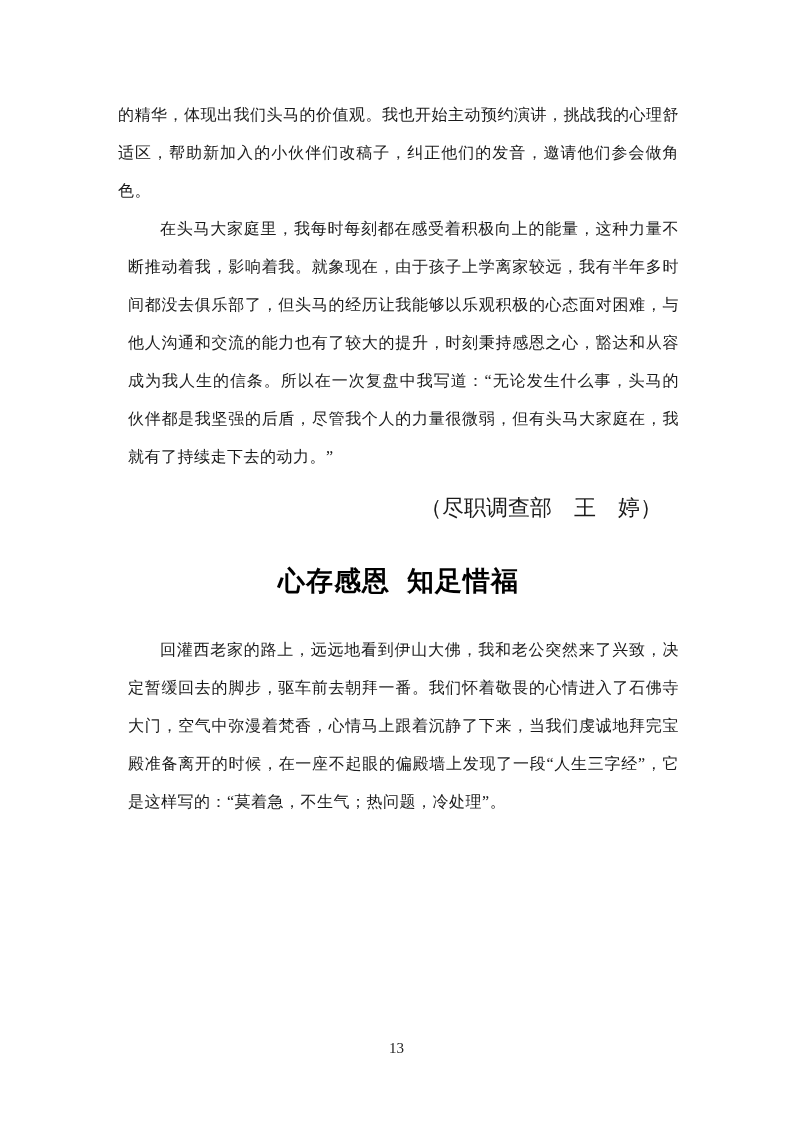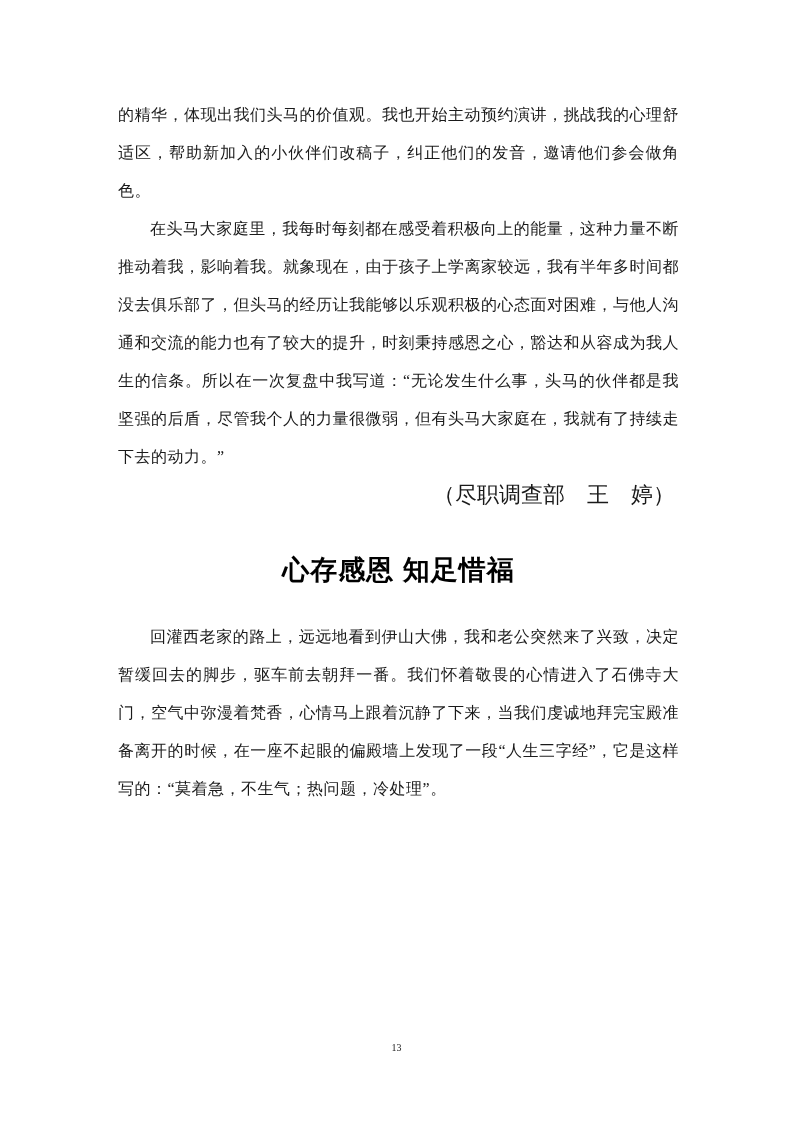--- a/index.html
+++ b/index.html
@@ -31,6 +31,7 @@
   }
   .para.indent {
     text-indent: 2em;
+    margin-left: 10px;
   }
   .byline {
     margin: 0;

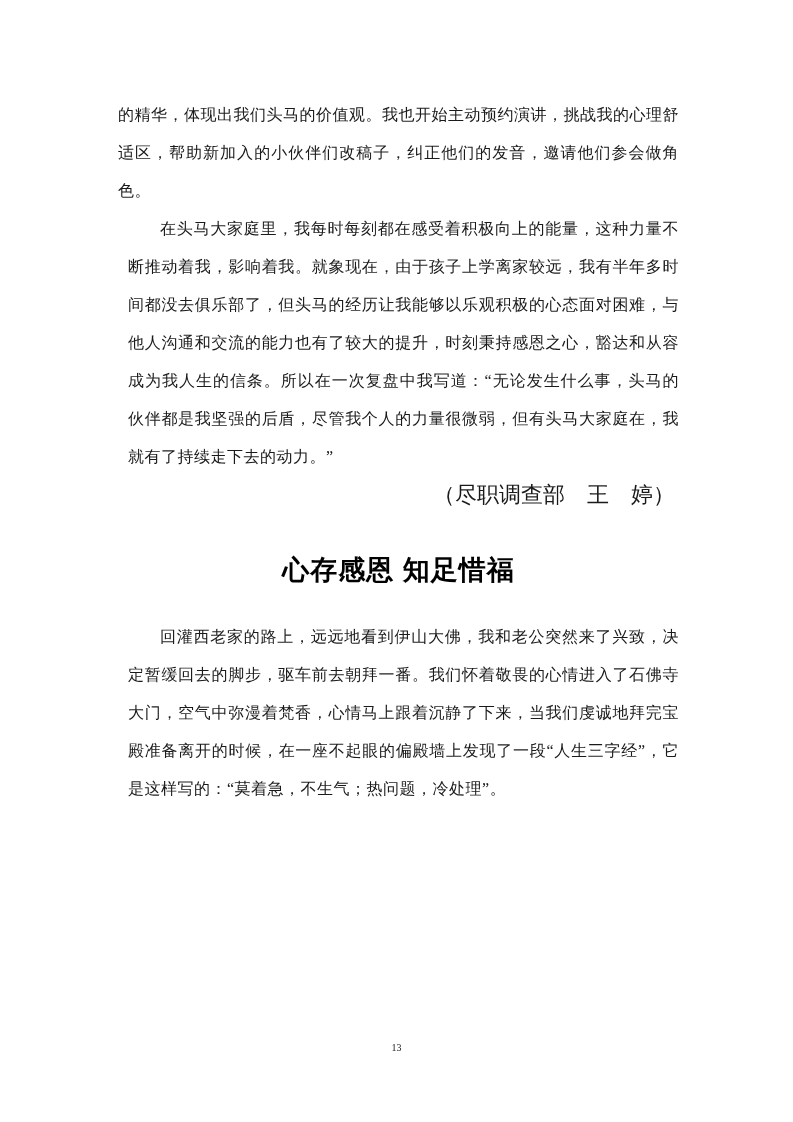--- a/index.html
+++ b/index.html
@@ -34,7 +34,7 @@
     margin-left: 10px;
   }
   .byline {
-    margin: 0;
+    margin: 13px;
     font-size: 22px;
     line-height: 38px;
     text-align: right;

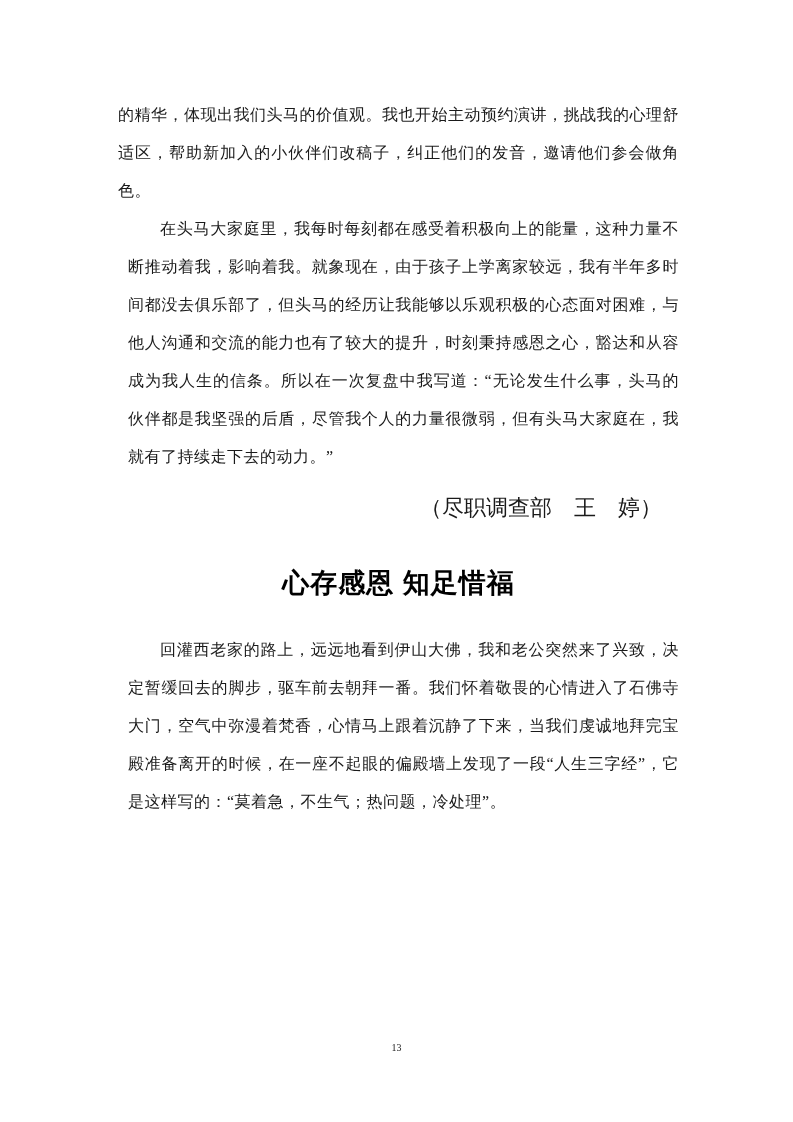--- a/index.html
+++ b/index.html
@@ -42,7 +42,7 @@
   }
   .article-title {
     margin: 36px 0 28px 0;
-    font-family: Liberation Sans, sans-serif;
+    font-family: Liberation Mono, monospace;
     font-weight: bold;
     font-size: 27px;
     line-height: 40px;

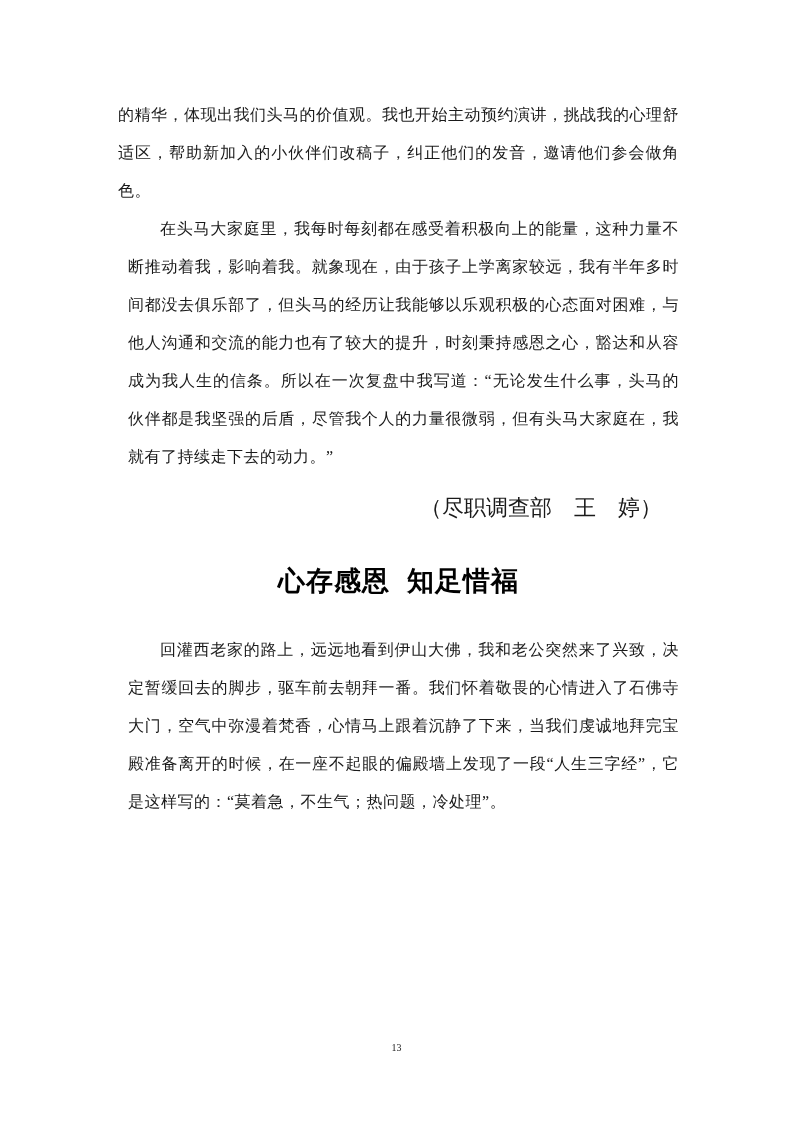--- a/index.html
+++ b/index.html
@@ -56,7 +56,7 @@
     top: 1038px;
     width: 100%;
     text-align: center;
-    font-size: 10px;
+    font-size: 15px;
     line-height: 20px;
     color: #222222;
   }

